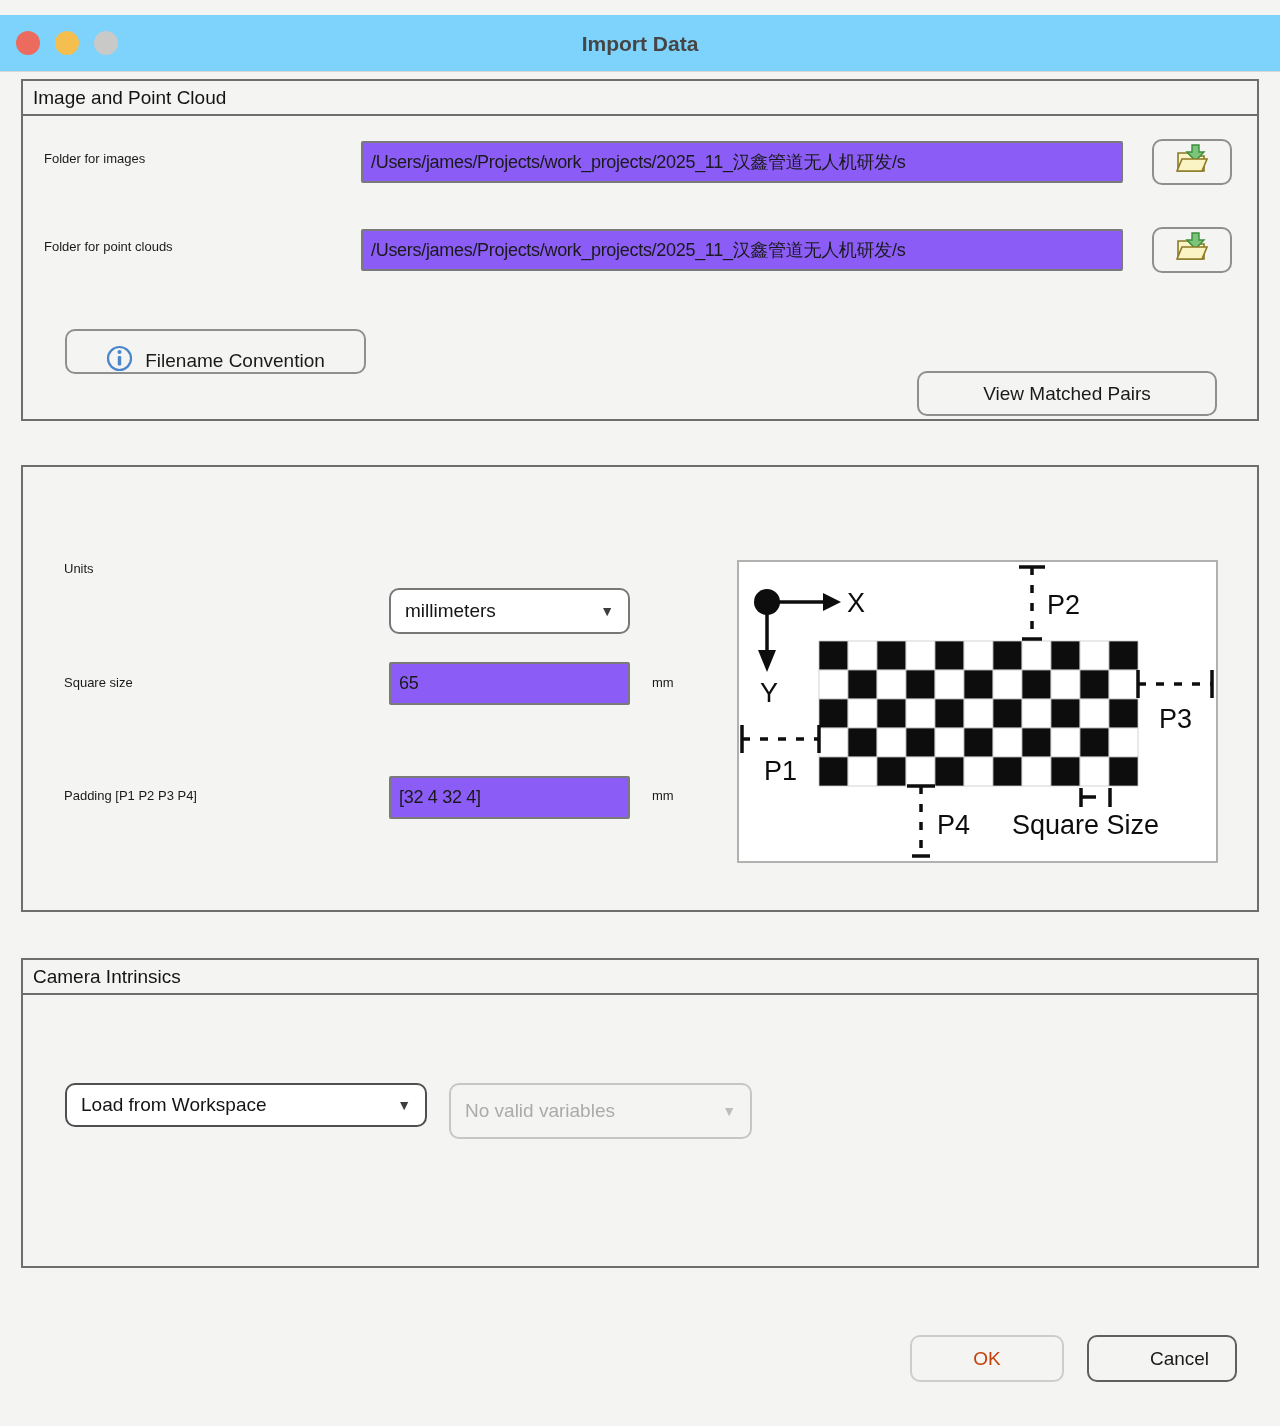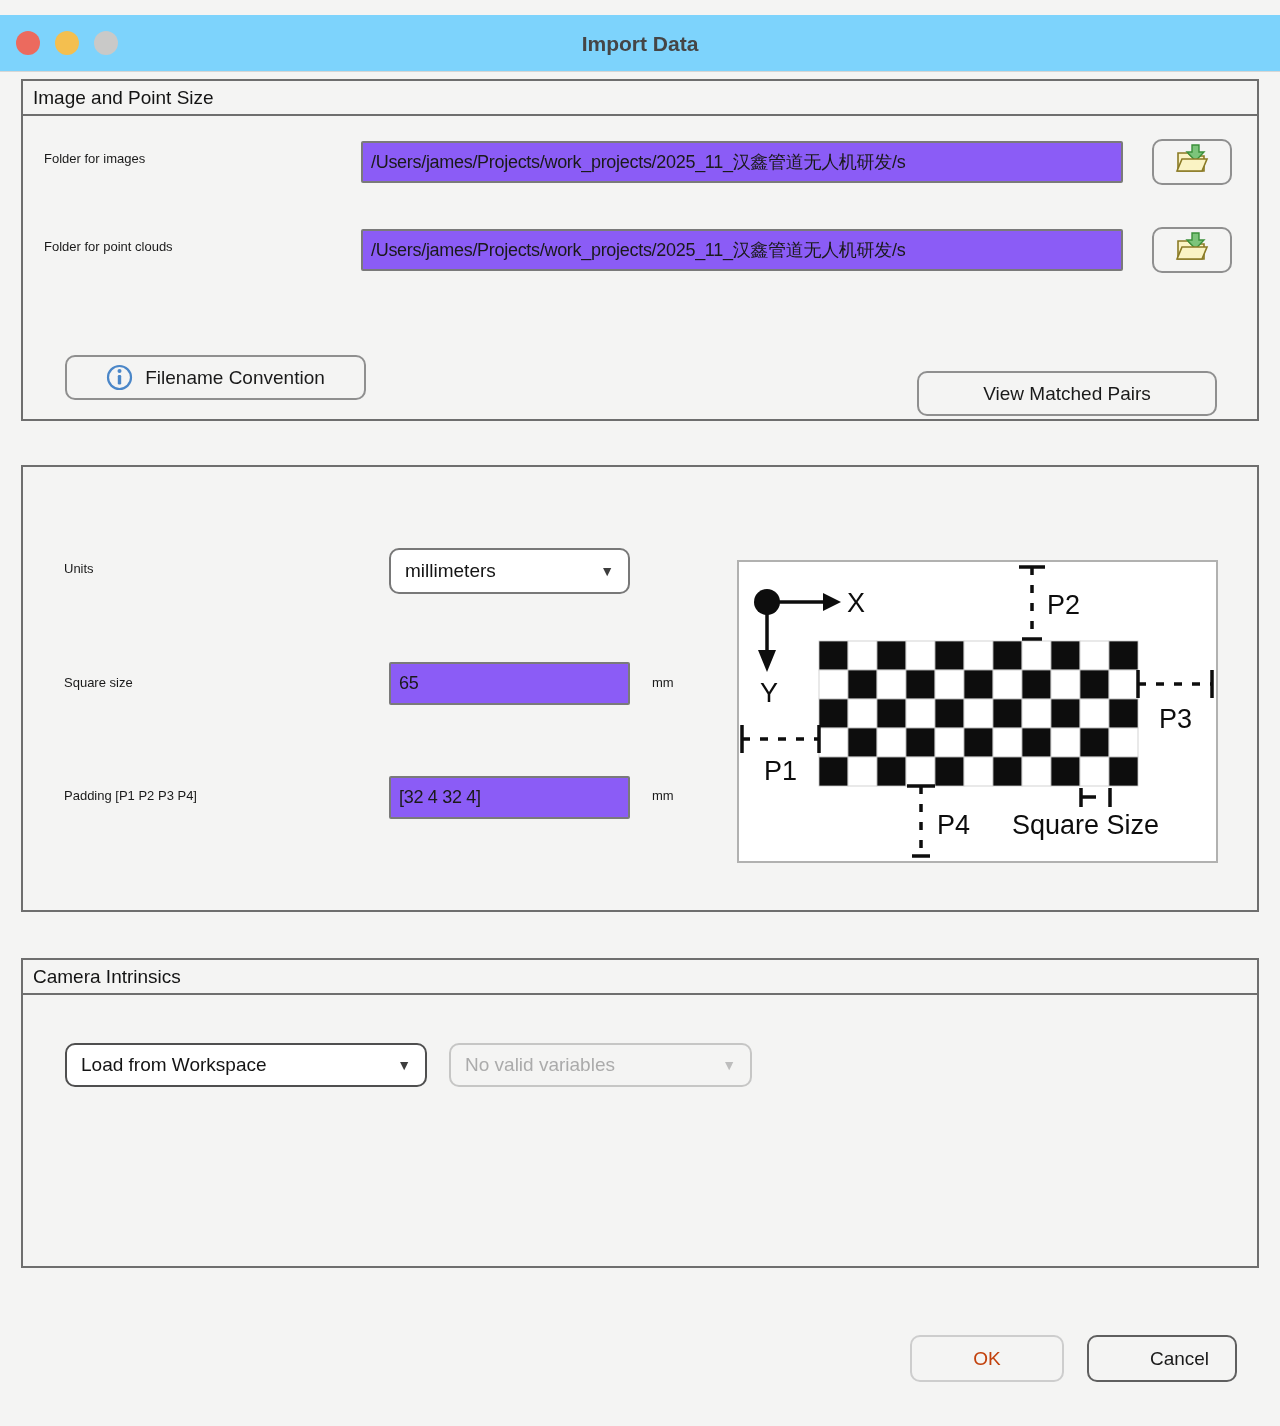--- a/index.html
+++ b/index.html
@@ -90,7 +90,7 @@
 </div>
 
 <div class="group" id="group-ipc">
-  <div class="group-title">Image and Point Size</div>
+  <div class="group-title">Image and Point Cloud</div>
 
   <div class="lbl" style="left:21px; top:70px;">Folder for images</div>
   <input class="txtfield" style="left: 338px; top: 60px; width: 762px; height: 42px;" value="/Users/james/Projects/work_projects/2025_11_汉鑫管道无人机研发/s">

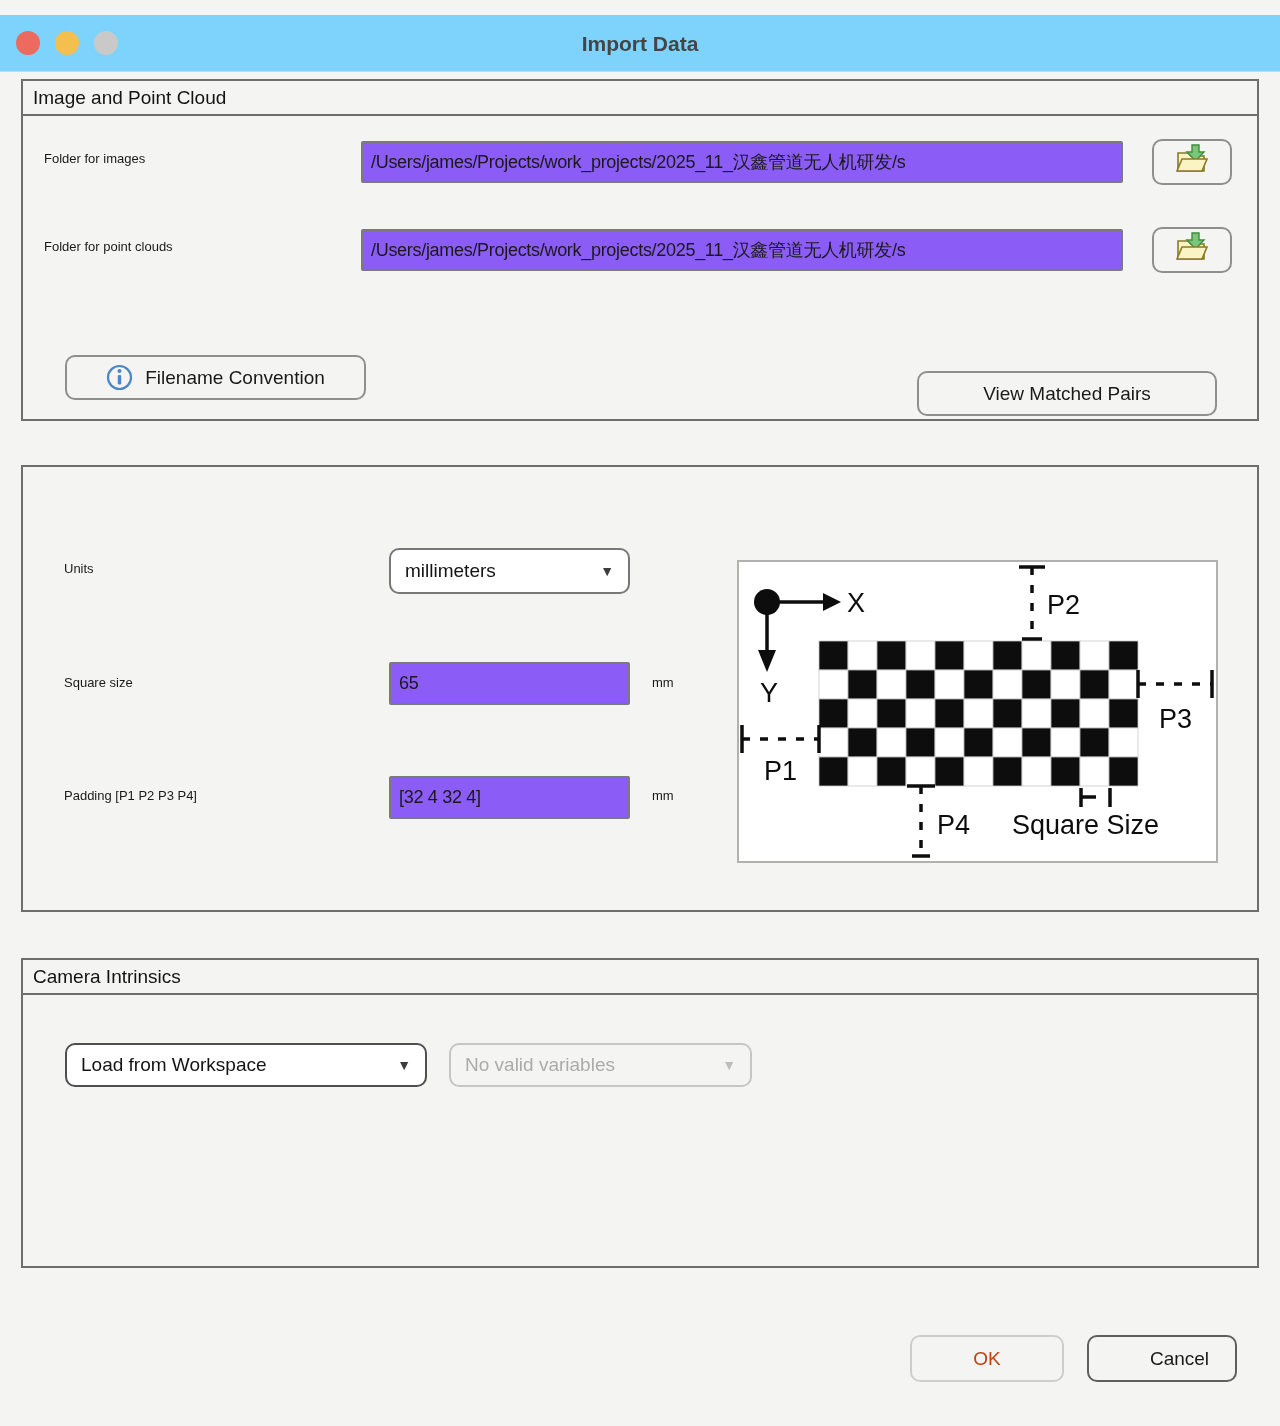--- a/index.html
+++ b/index.html
@@ -116,7 +116,7 @@
     </span>
   </button>
 
-  <button class="btn" style="left:42px; top:274px; width:301px; height:45px;">
+  <button class="btn" style="left:42px; top:248px; width:301px; height:45px;align-items:flex-end;">
     <span style="display:flex;">
       <svg width="27" height="27" viewBox="0 0 27 27">
         <circle cx="13.5" cy="13.5" r="11.5" fill="none" stroke="#4a86c8" stroke-width="2.2"></circle>

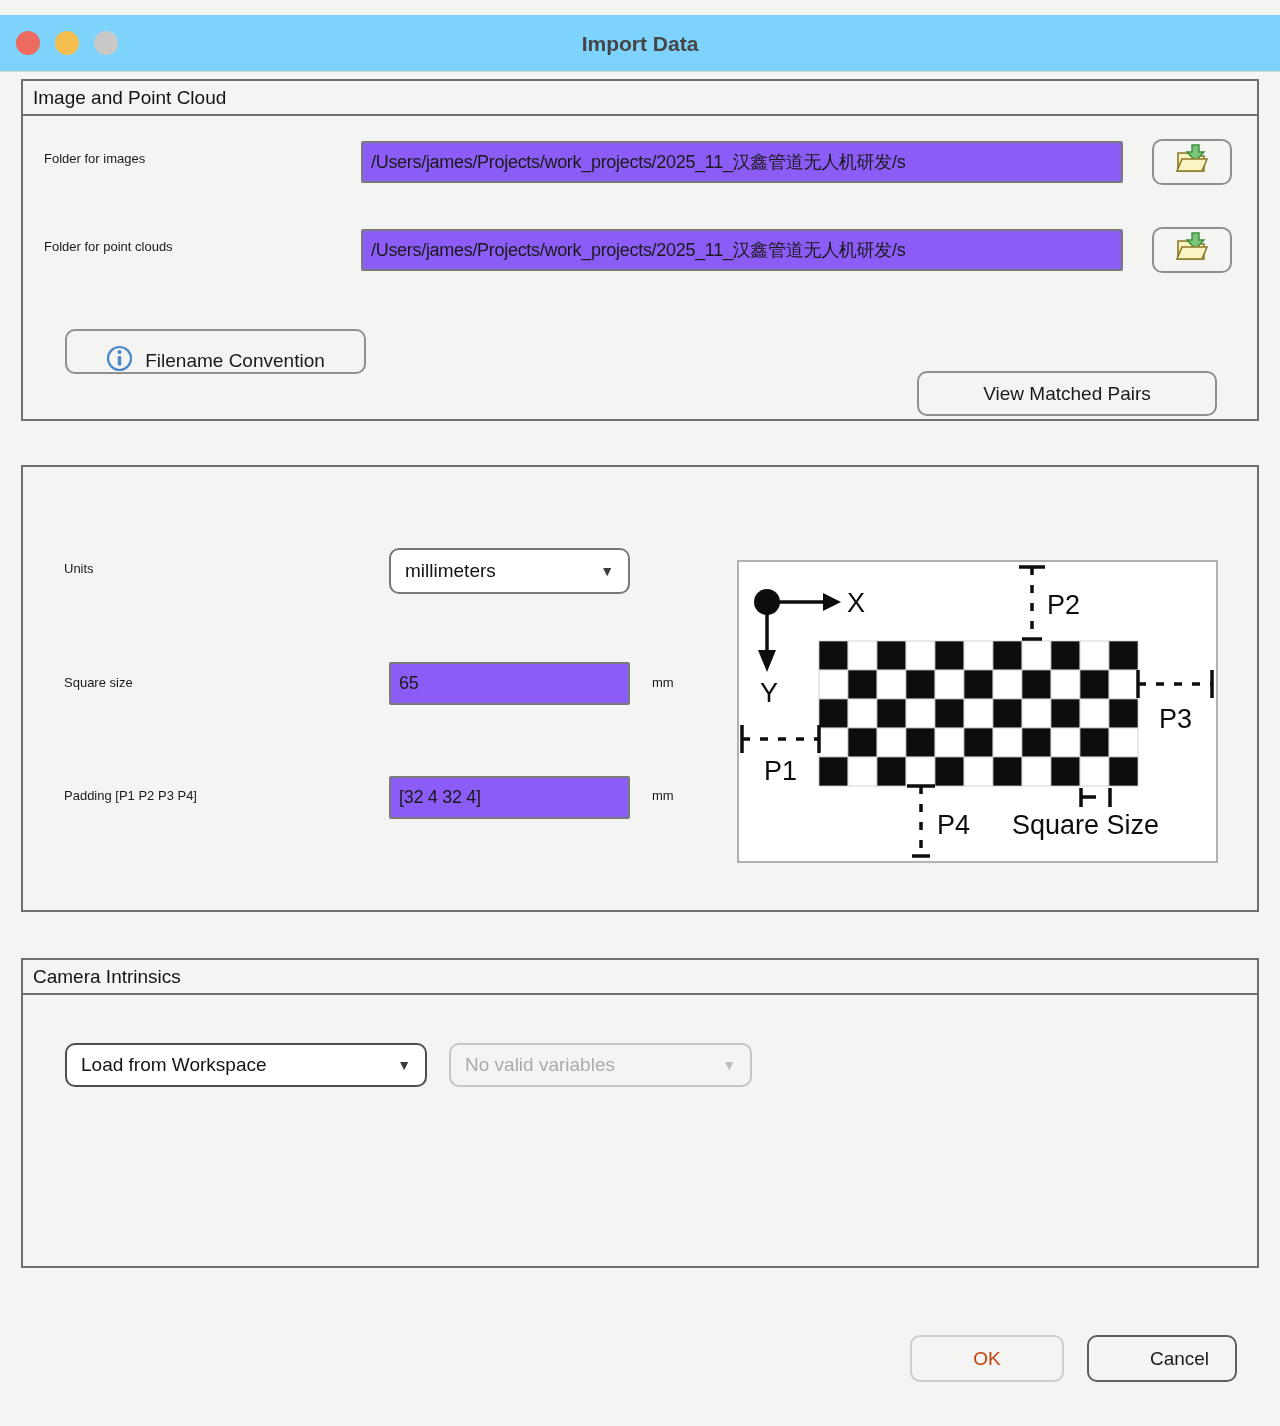--- a/index.html
+++ b/index.html
@@ -62,6 +62,7 @@
     font-size:19px; color:#141414;
     display:flex; align-items:center; justify-content:space-between;
     padding:11px 14px;
+    margin-top:40px;
   }
   .dropdown .caret { font-size:14px; color:#3d3d3d; }
   .dropdown.strong { border-color:#4f4f4f; }

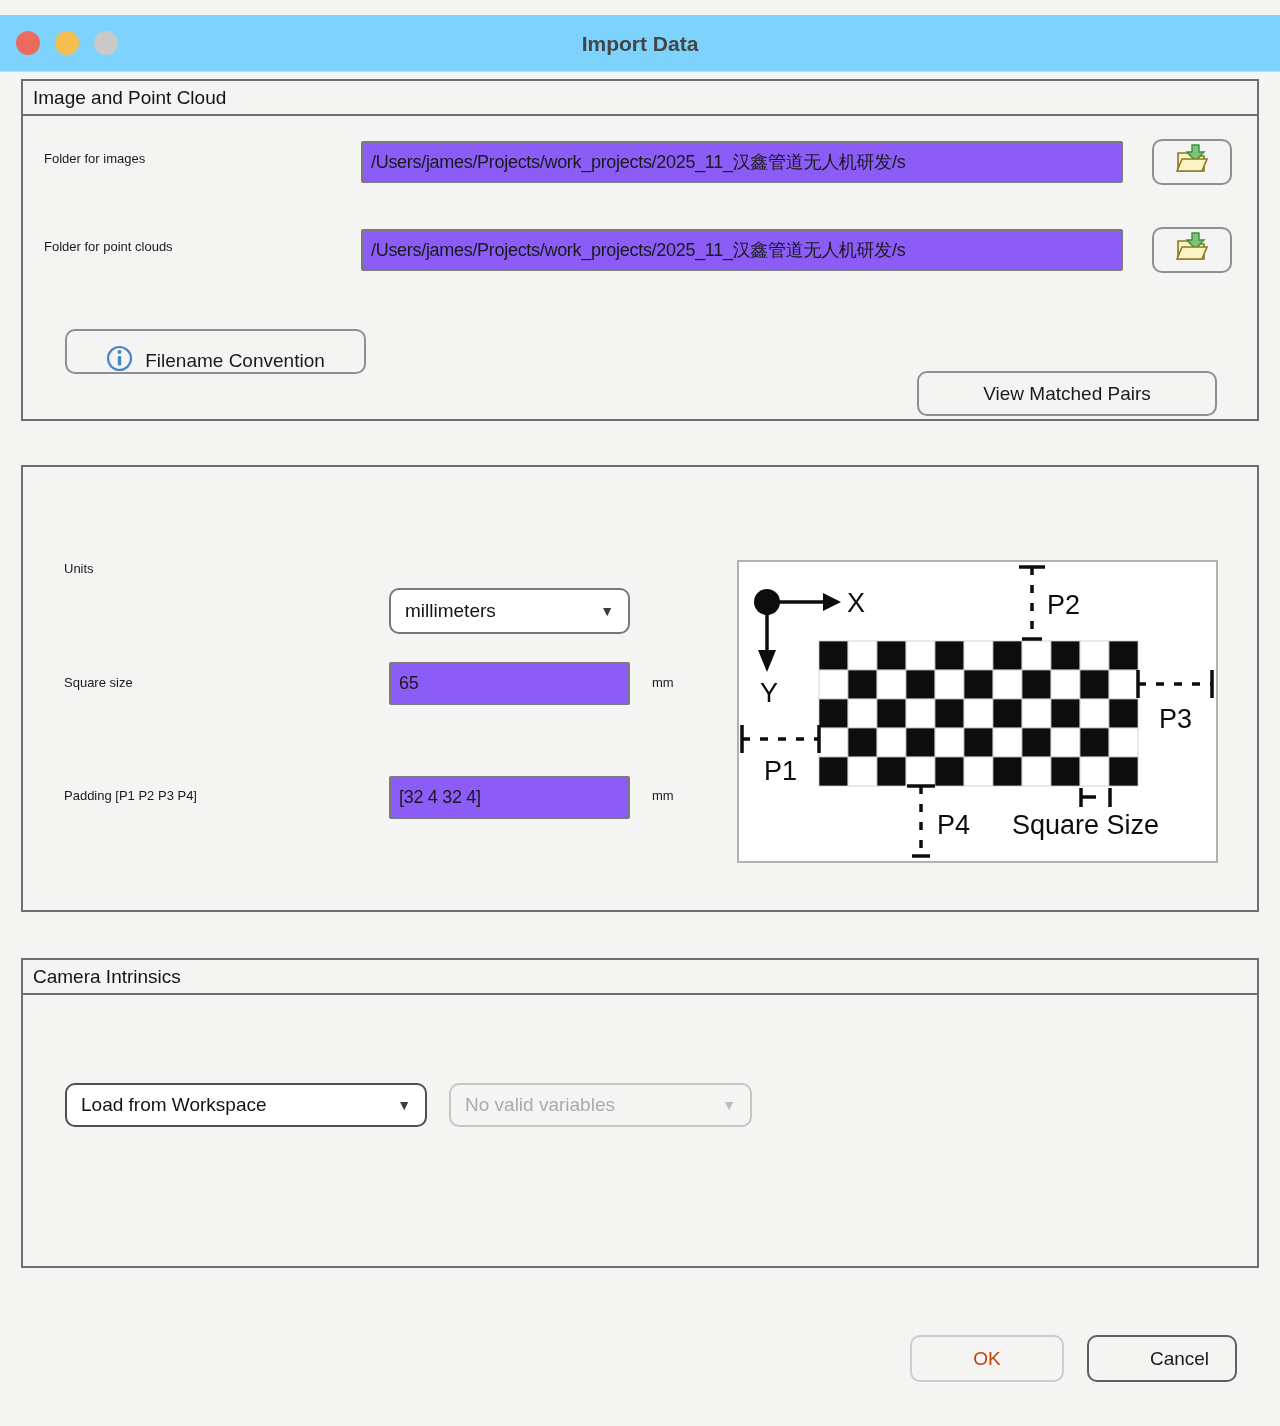--- a/index.html
+++ b/index.html
@@ -266,7 +266,7 @@
     <span class="caret">▼</span>
   </div>
 
-  <div class="dropdown disabled" style="left:426px; top:83px; width:303px; height:44px;">
+  <div class="dropdown disabled" style="left:426px; top:83px; width:303px; height:56px;">
     <span>No valid variables</span>
     <span class="caret">▼</span>
   </div>

